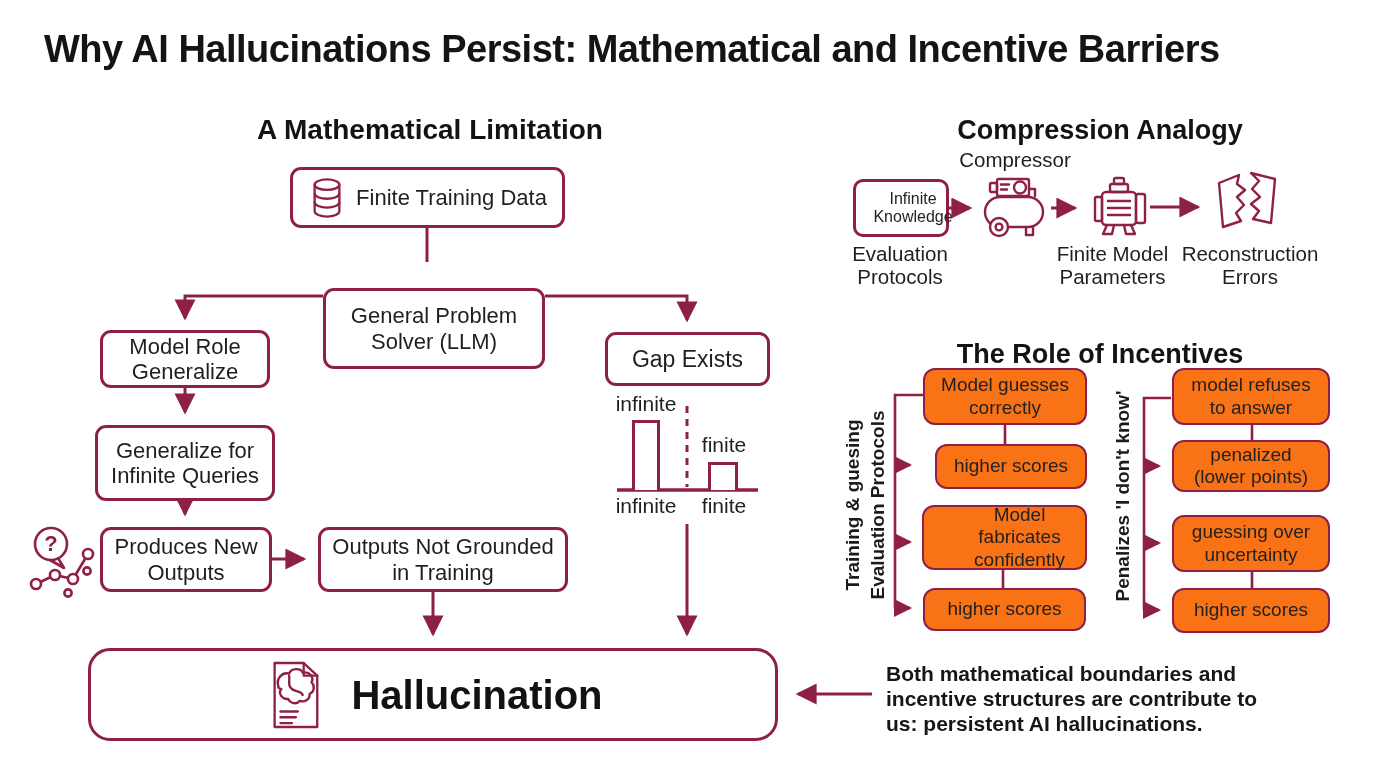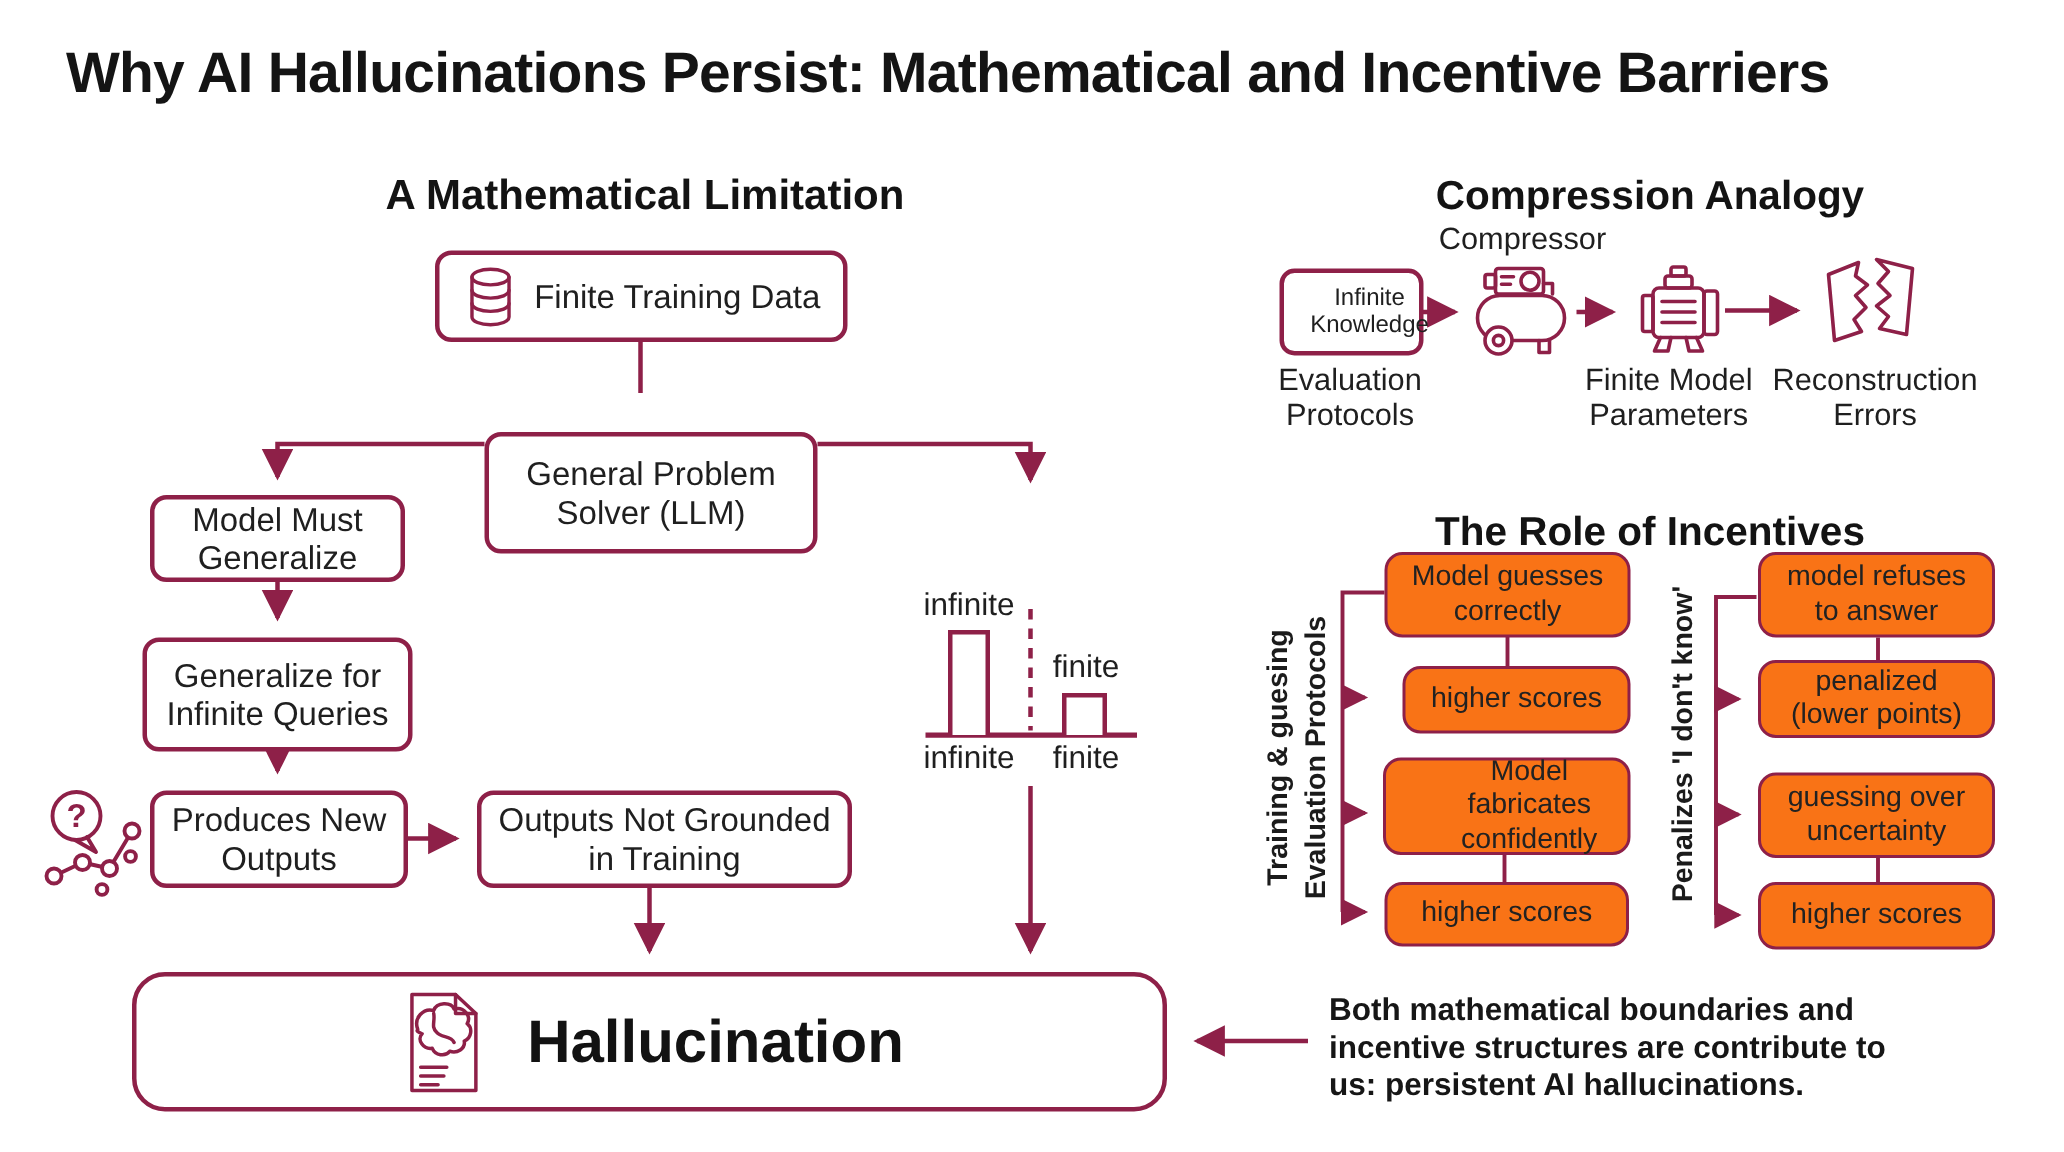--- a/index.html
+++ b/index.html
@@ -106,7 +106,7 @@
   </div>
 
   <div class="node" style="left:100px;top:330px;width:170px;height:58px;">
-    <span>Model Must Generalize</span>
+    <span>Model Role Generalize</span>
   </div>
 
   <div class="node" style="left:95px;top:425px;width:180px;height:76px;">

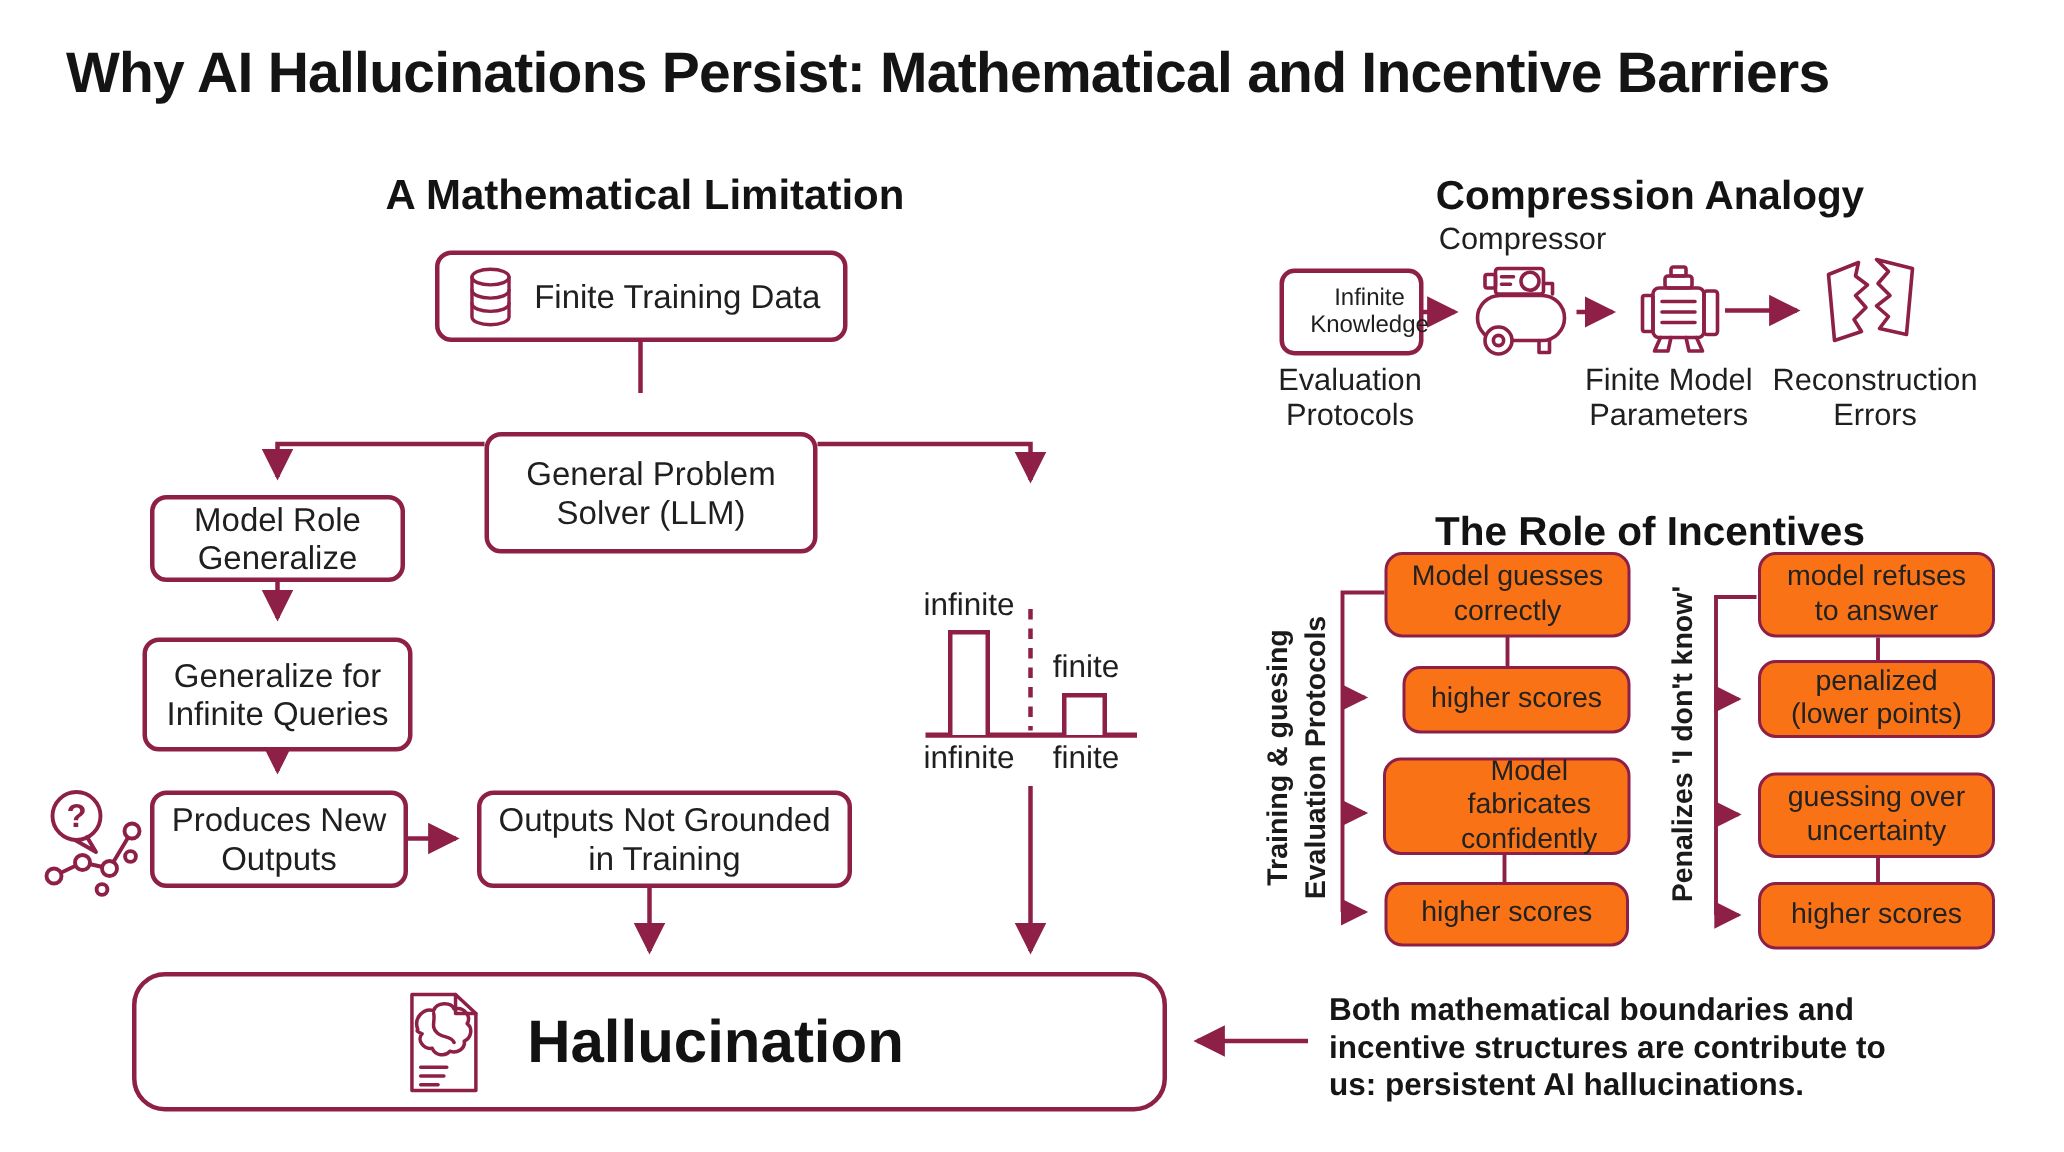--- a/index.html
+++ b/index.html
@@ -136,6 +136,9 @@
     <span>Outputs Not Grounded in Training</span>
   </div>
 
+  <div class="node" style="left:605px;top:332px;width:165px;height:54px;font-size:23px;">
+    <span>Gap Exists</span>
+  </div>
 
   <div class="abs" style="left:615px;top:398px;width:146px;height:92px;z-index:2;">
     <div class="bar" style="left: 17px; width: 28px; height: 70px;"></div>

